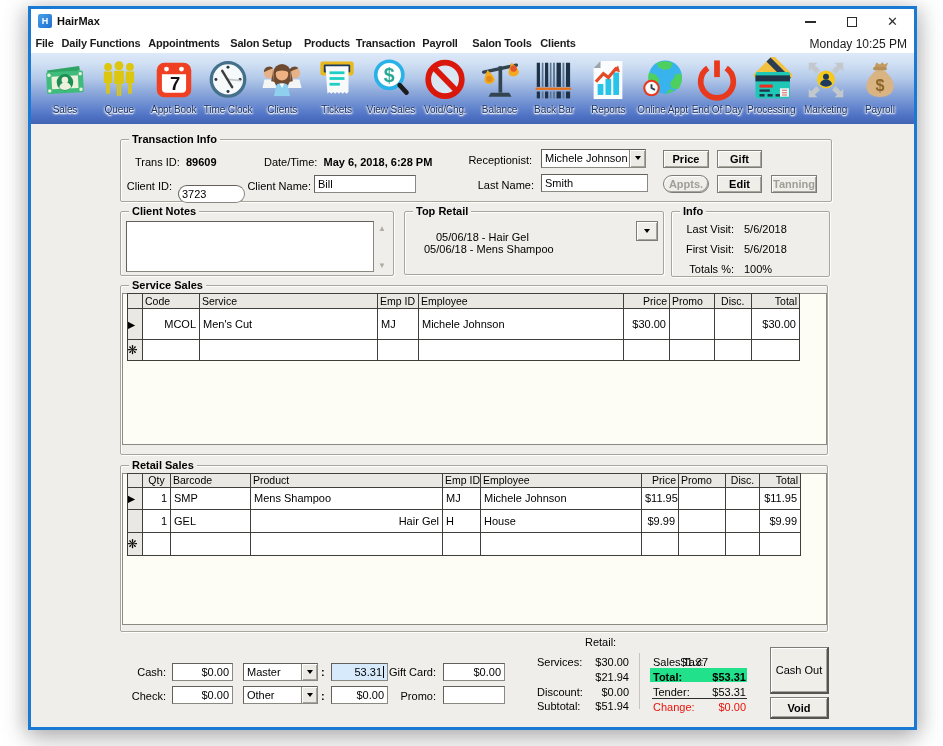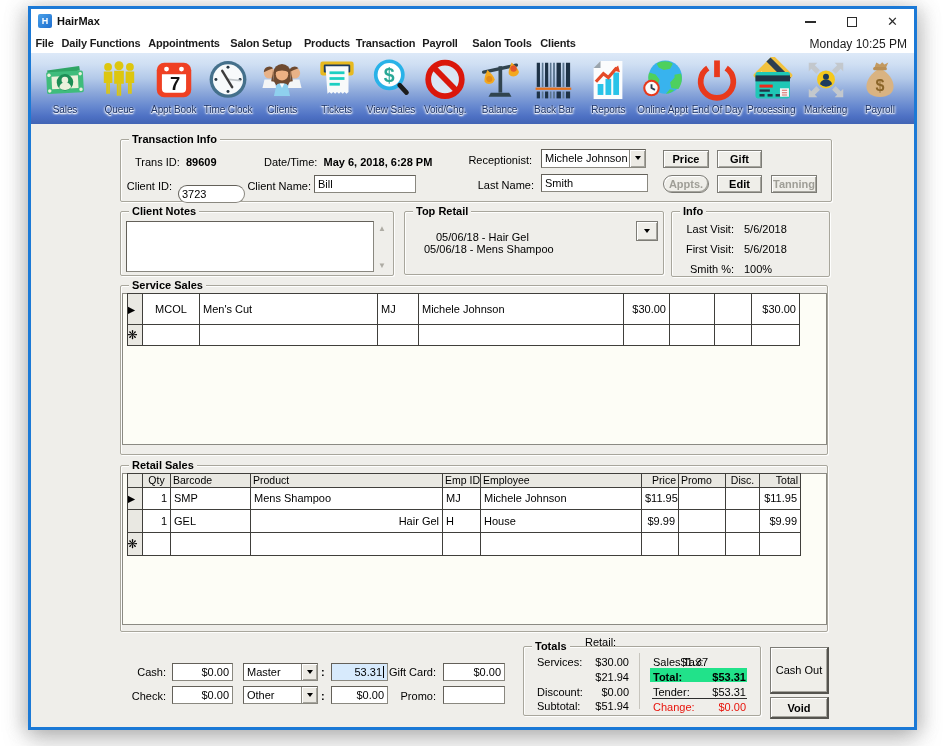--- a/index.html
+++ b/index.html
@@ -280,7 +280,7 @@
 <div class="lbl" style="left:744px;top:223px;">5/6/2018</div>
 <div class="lbl r" style="left:734px;top:243px;">First Visit:</div>
 <div class="lbl" style="left:744px;top:243px;">5/6/2018</div>
-<div class="lbl r" style="left:734px;top:262.5px;">Smith %:</div>
+<div class="lbl r" style="left:734px;top:262.5px;">Totals %:</div>
 <div class="lbl" style="left:744px;top:262.5px;">100%</div>
 <div class="a gb" style="left:120px;top:285px;width:708px;height:170px">
       <div class="gl">Service Sales</div>

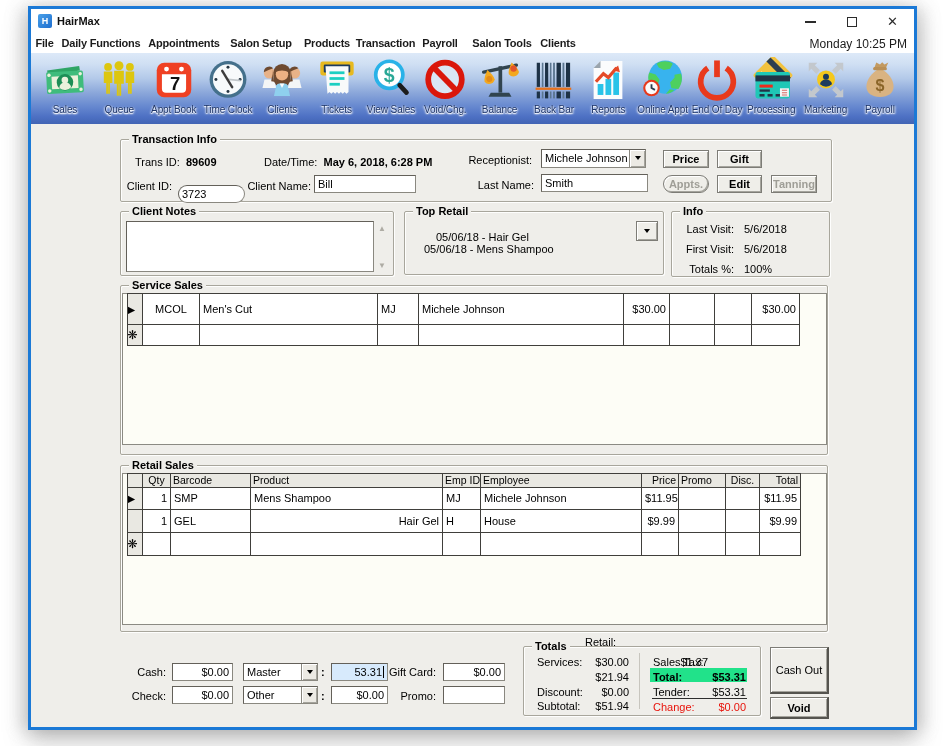--- a/index.html
+++ b/index.html
@@ -299,6 +299,17 @@
         <col style="width:48.5px">
       </colgroup>
       <tbody>
+        <tr class="hd">
+          <td class="sel" style="text-align:left;height:15px;"></td>
+          <td style="text-align:left;height:15px;">Code</td>
+          <td style="text-align:left;height:15px;">Service</td>
+          <td style="text-align:left;height:15px;">Emp ID</td>
+          <td style="text-align:left;height:15px;">Employee</td>
+          <td style="text-align:right;height:15px;">Price</td>
+          <td style="text-align:left;height:15px;">Promo</td>
+          <td style="text-align:center;height:15px;">Disc.</td>
+          <td style="text-align:right;height:15px;">Total</td>
+        </tr>
         <tr>
           <td class="sel" style="text-align:left;height:21.5px;"><span style="font-size:10px">▶</span></td>
           <td style="text-align:center;height:31px;">MCOL</td>

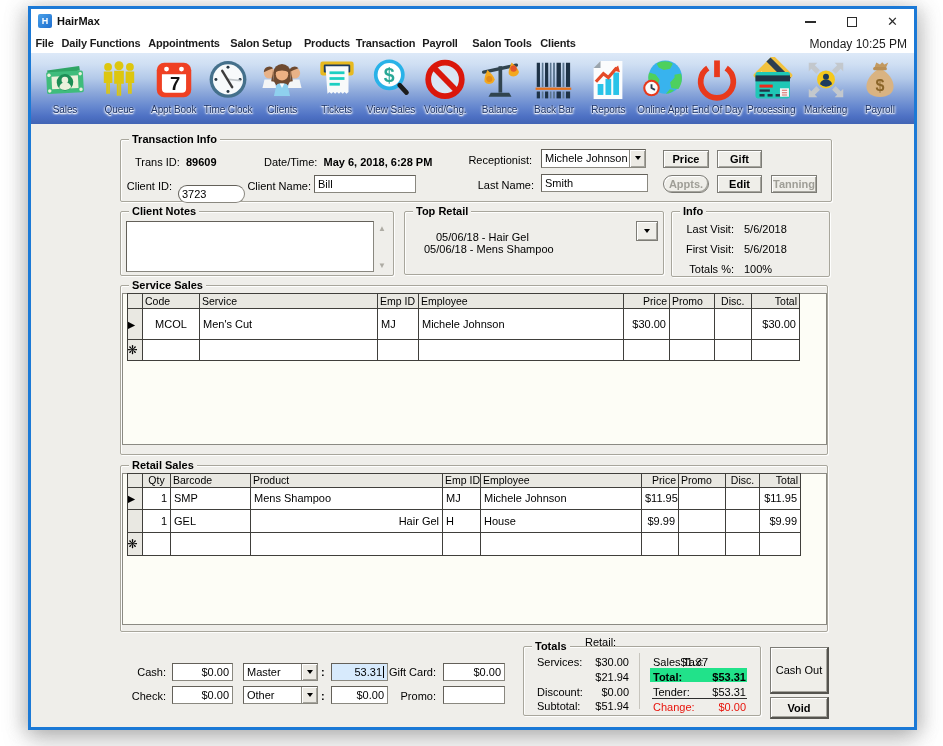--- a/index.html
+++ b/index.html
@@ -312,7 +312,7 @@
         </tr>
         <tr>
           <td class="sel" style="text-align:left;height:21.5px;"><span style="font-size:10px">▶</span></td>
-          <td style="text-align:center;height:31px;">MCOL</td>
+          <td style="text-align:right;height:31px;">MCOL</td>
           <td style="text-align:left;height:21.5px;">Men's Cut</td>
           <td style="text-align:left;height:21.5px;">MJ</td>
           <td style="text-align:left;height:21.5px;">Michele Johnson</td>

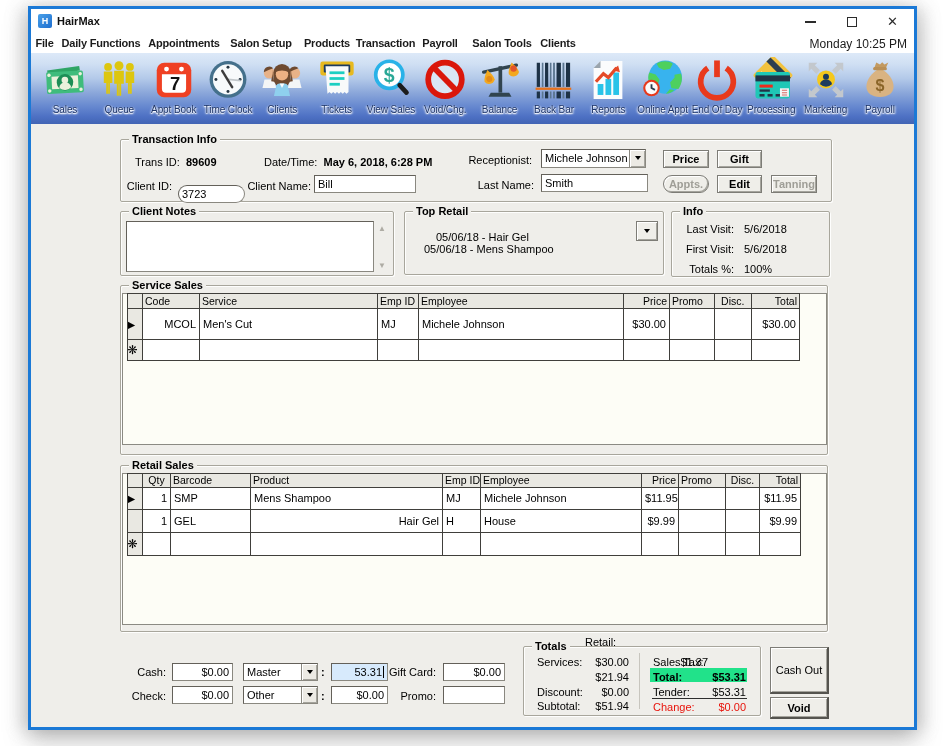--- a/index.html
+++ b/index.html
@@ -426,9 +426,6 @@
 <div class="in ra" style="left:443px;top:662.5px;width:62px;height:18px;">$0.00</div>
 <div class="lbl r" style="left:436px;top:690px;">Promo:</div>
 <div class="in" style="left:443px;top:686px;width:62px;height:18px;"></div>
-<div class="a gb" style="left:523px;top:646px;width:238px;height:70px">
-      <div class="gl">Totals</div>
-    </div>
 <div class="lbl" style="left:537px;top:656px;">Services:</div>
 <div class="lbl r" style="left:629px;top:656px;">$30.00</div>
 <div class="lbl" style="left:537px;top:636px;margin-left:48px;">Retail:</div>

